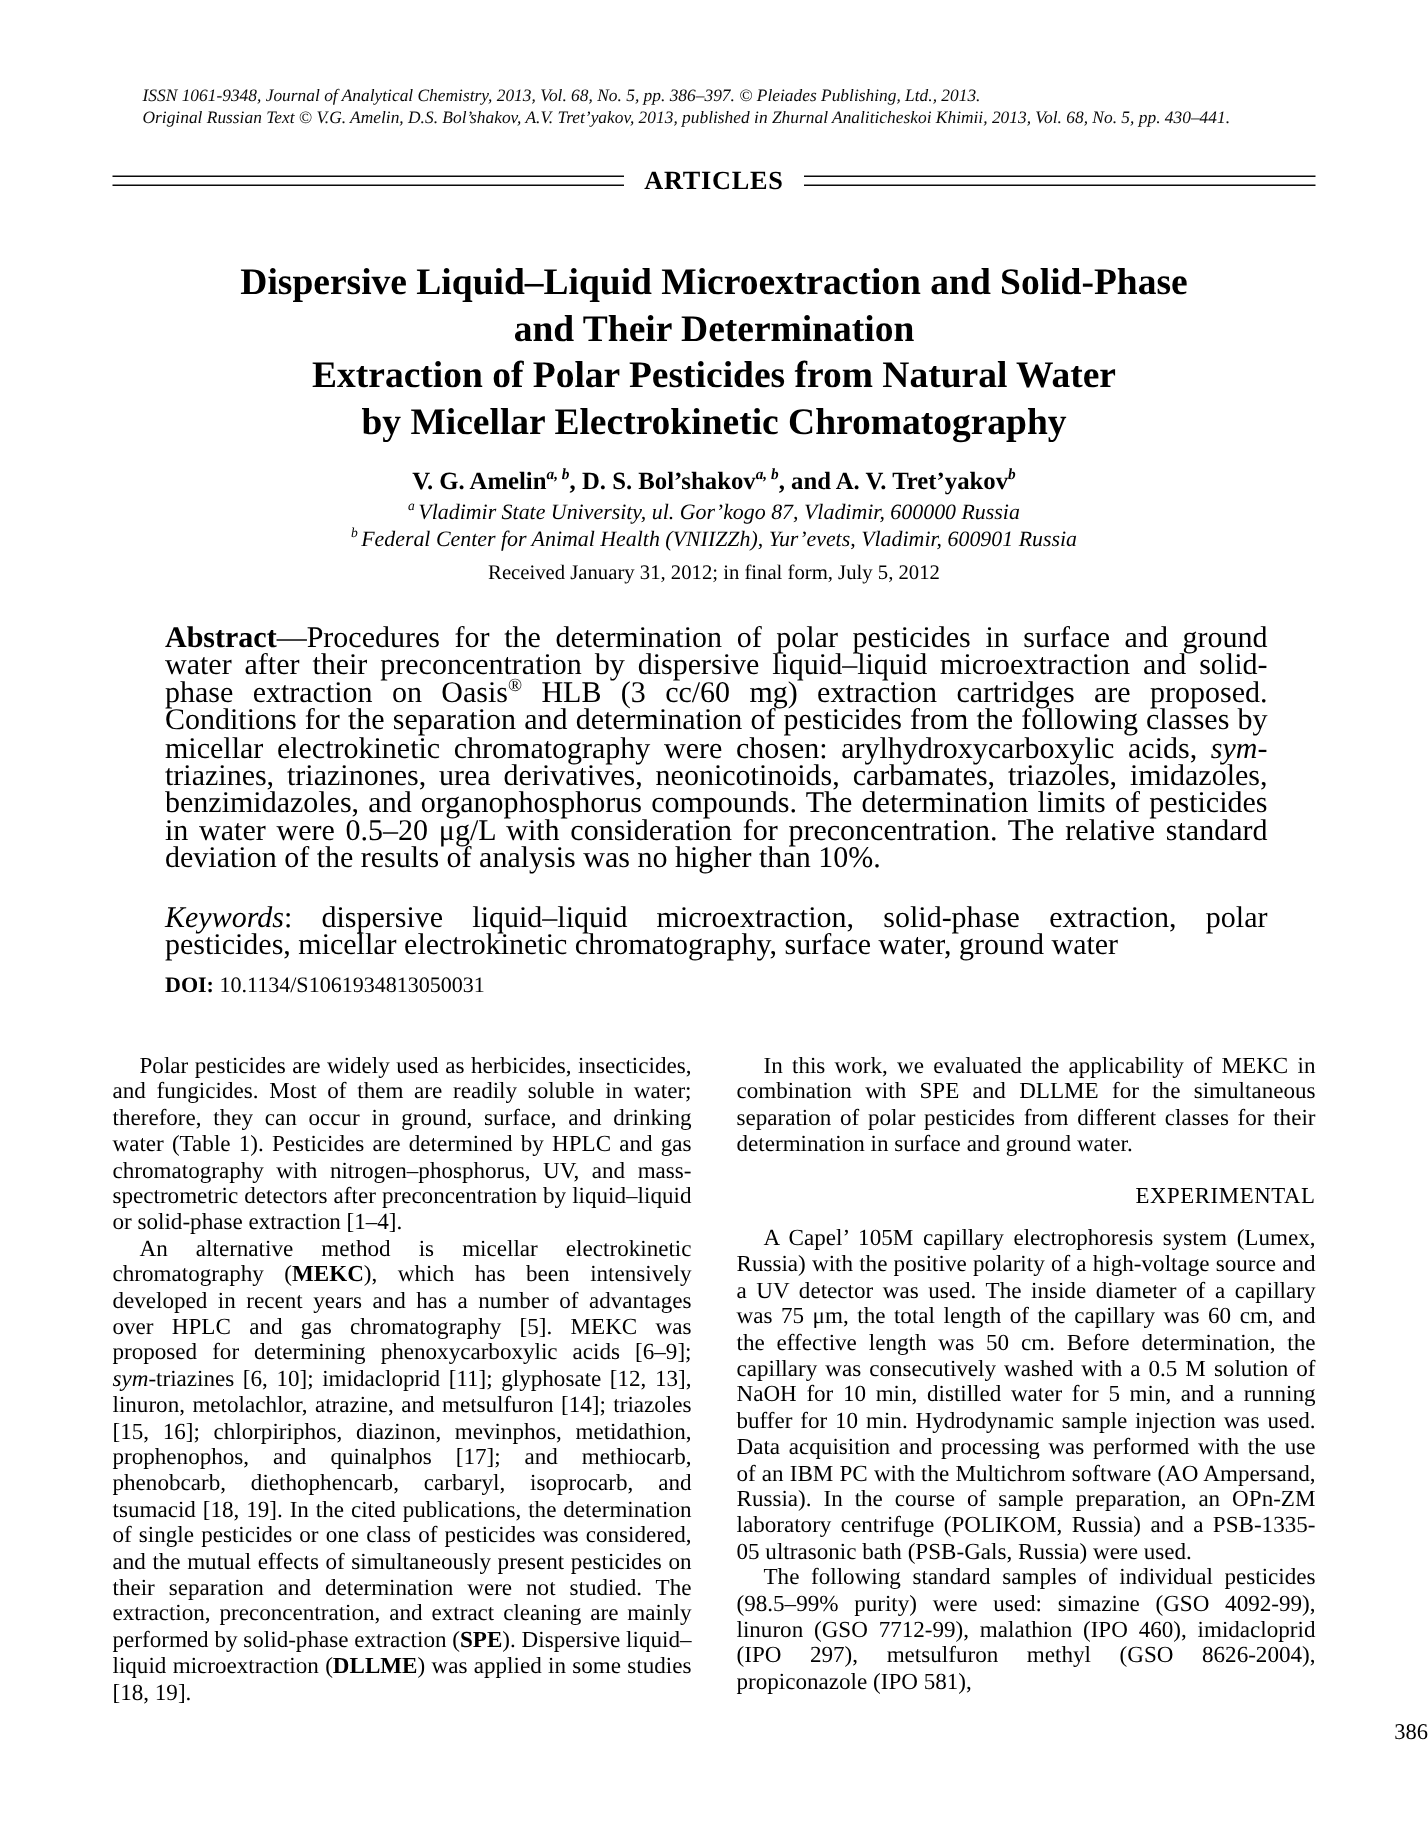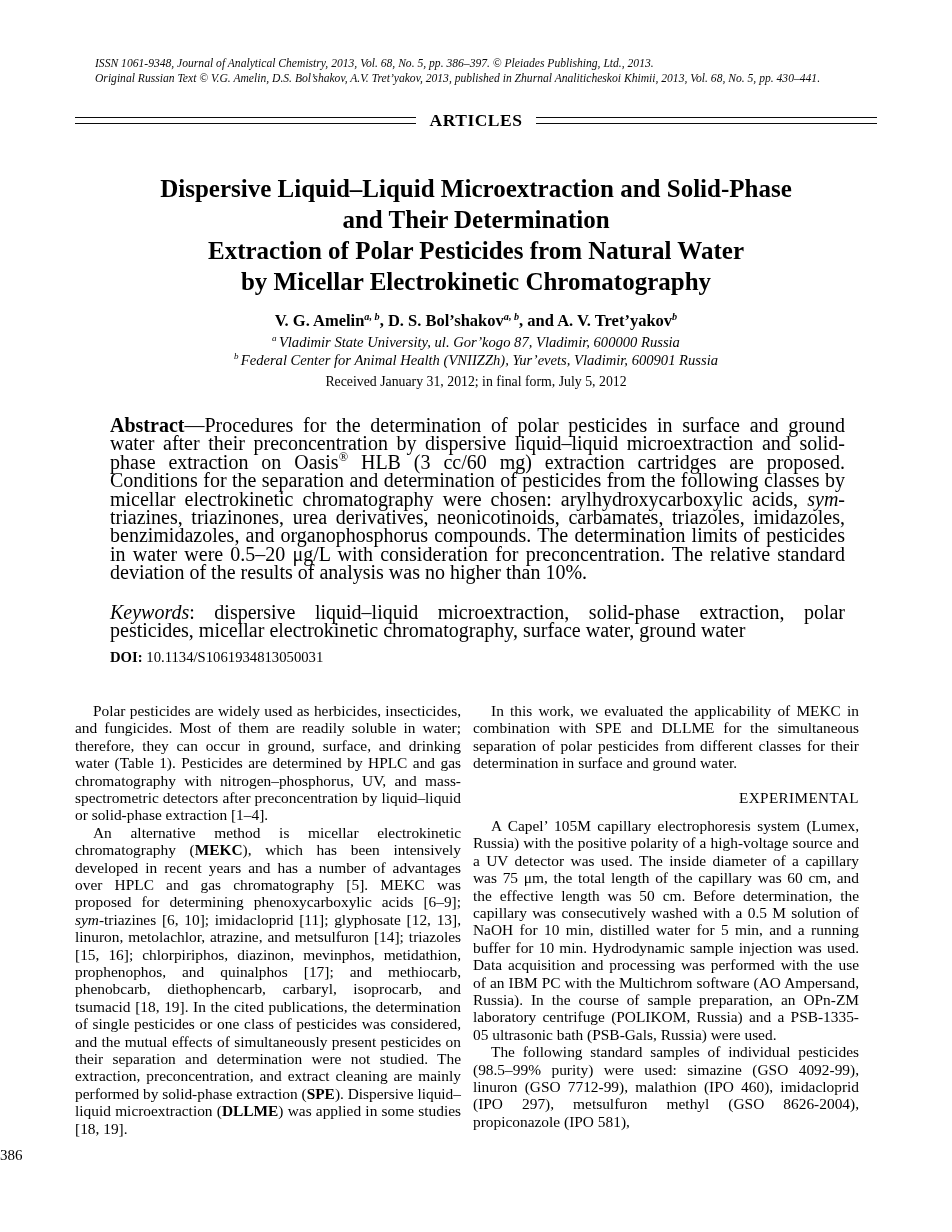--- a/index.html
+++ b/index.html
@@ -32,7 +32,7 @@
   .keywords{margin-top:21px;}
   .doi{margin-top:9px;font-size:14.7px;line-height:18.4px;}
   
-  .columns{display:flex;gap:12px;margin-top:35px;}
+  .columns{display:flex;gap:30px;margin-top:35px;}
   .col{width:386px;font-size:15.4px;line-height:17.4px;text-align:justify;}
   .col p{margin:0;text-indent:18px;}
   .col p + p{margin-top:0;}

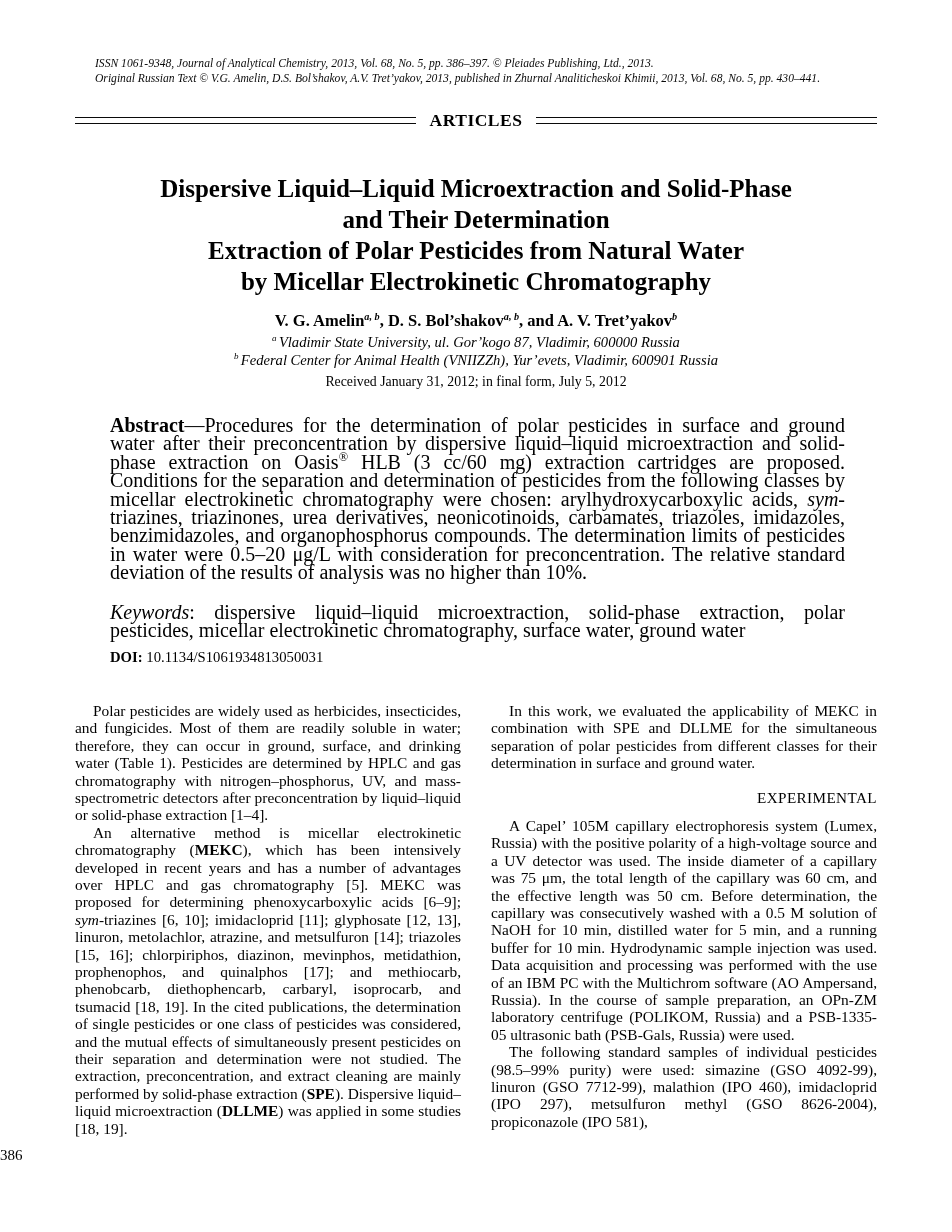--- a/index.html
+++ b/index.html
@@ -42,7 +42,7 @@
   .st-i{font-style:italic;}
   .st-sup{vertical-align:super;font-size:0.62em;line-height:0;}
   
-  .pagenum{position:absolute;left:0;bottom:68px;width:100%;text-align:left;font-size:15px;}
+  .pagenum{position:absolute;left:0;bottom:68px;width:100%;text-align:right;font-size:15px;}
 </style>
 </head>
 <body>

